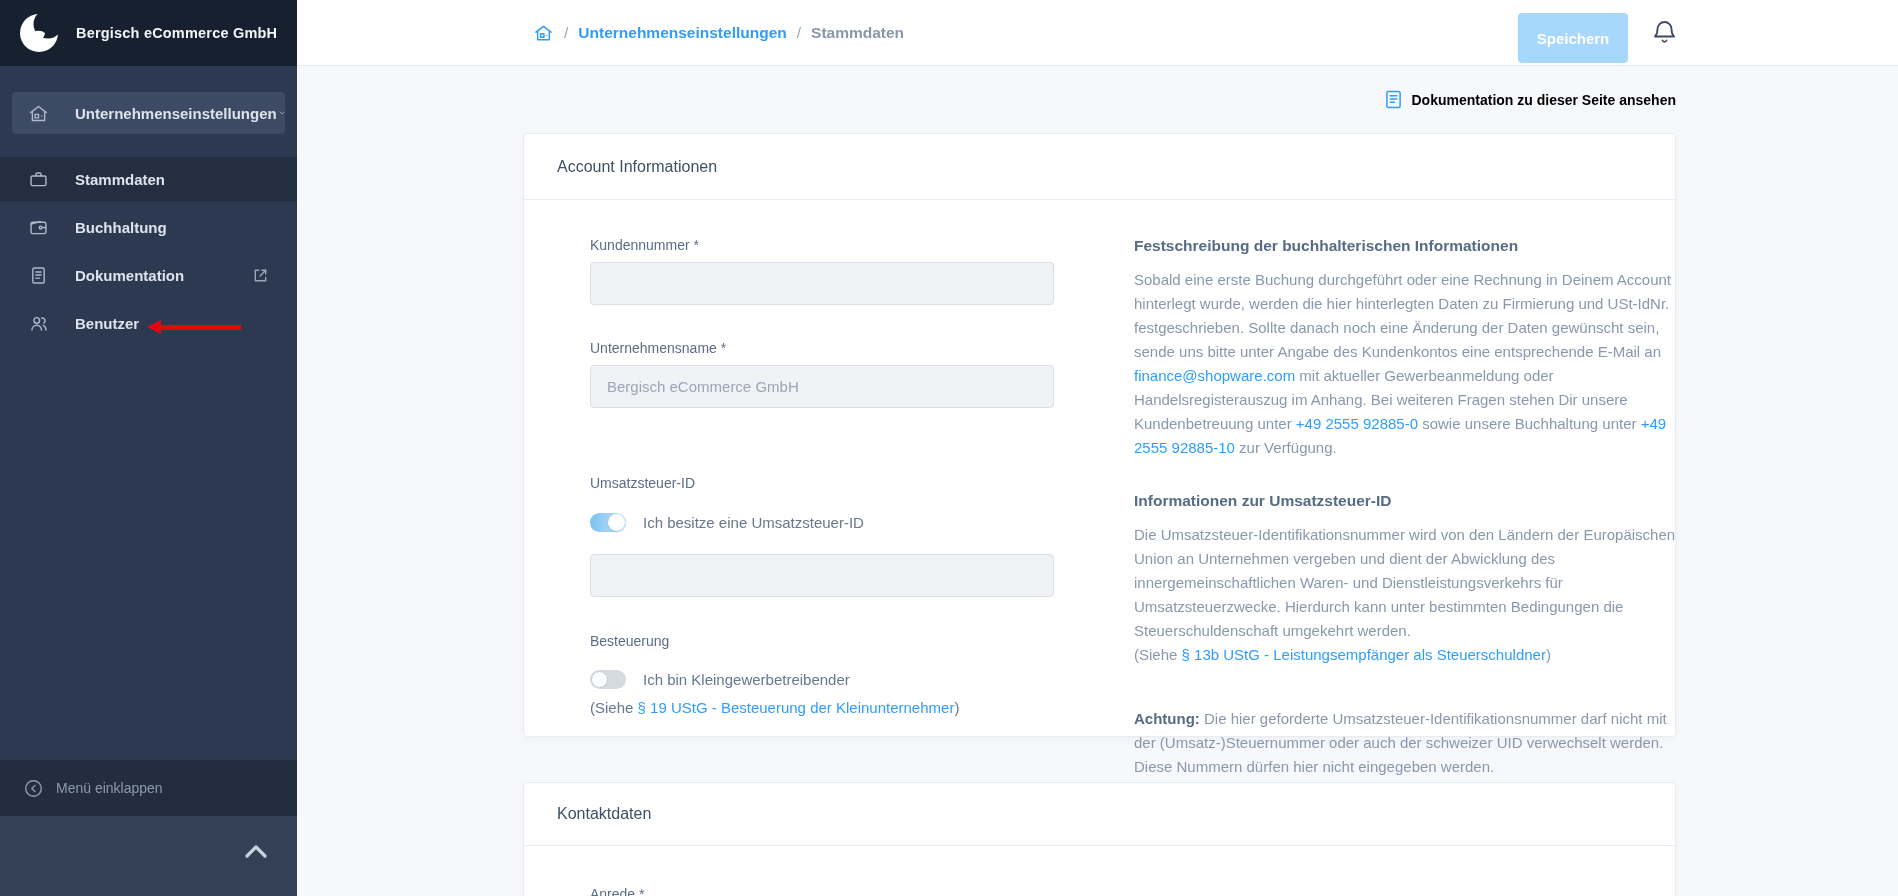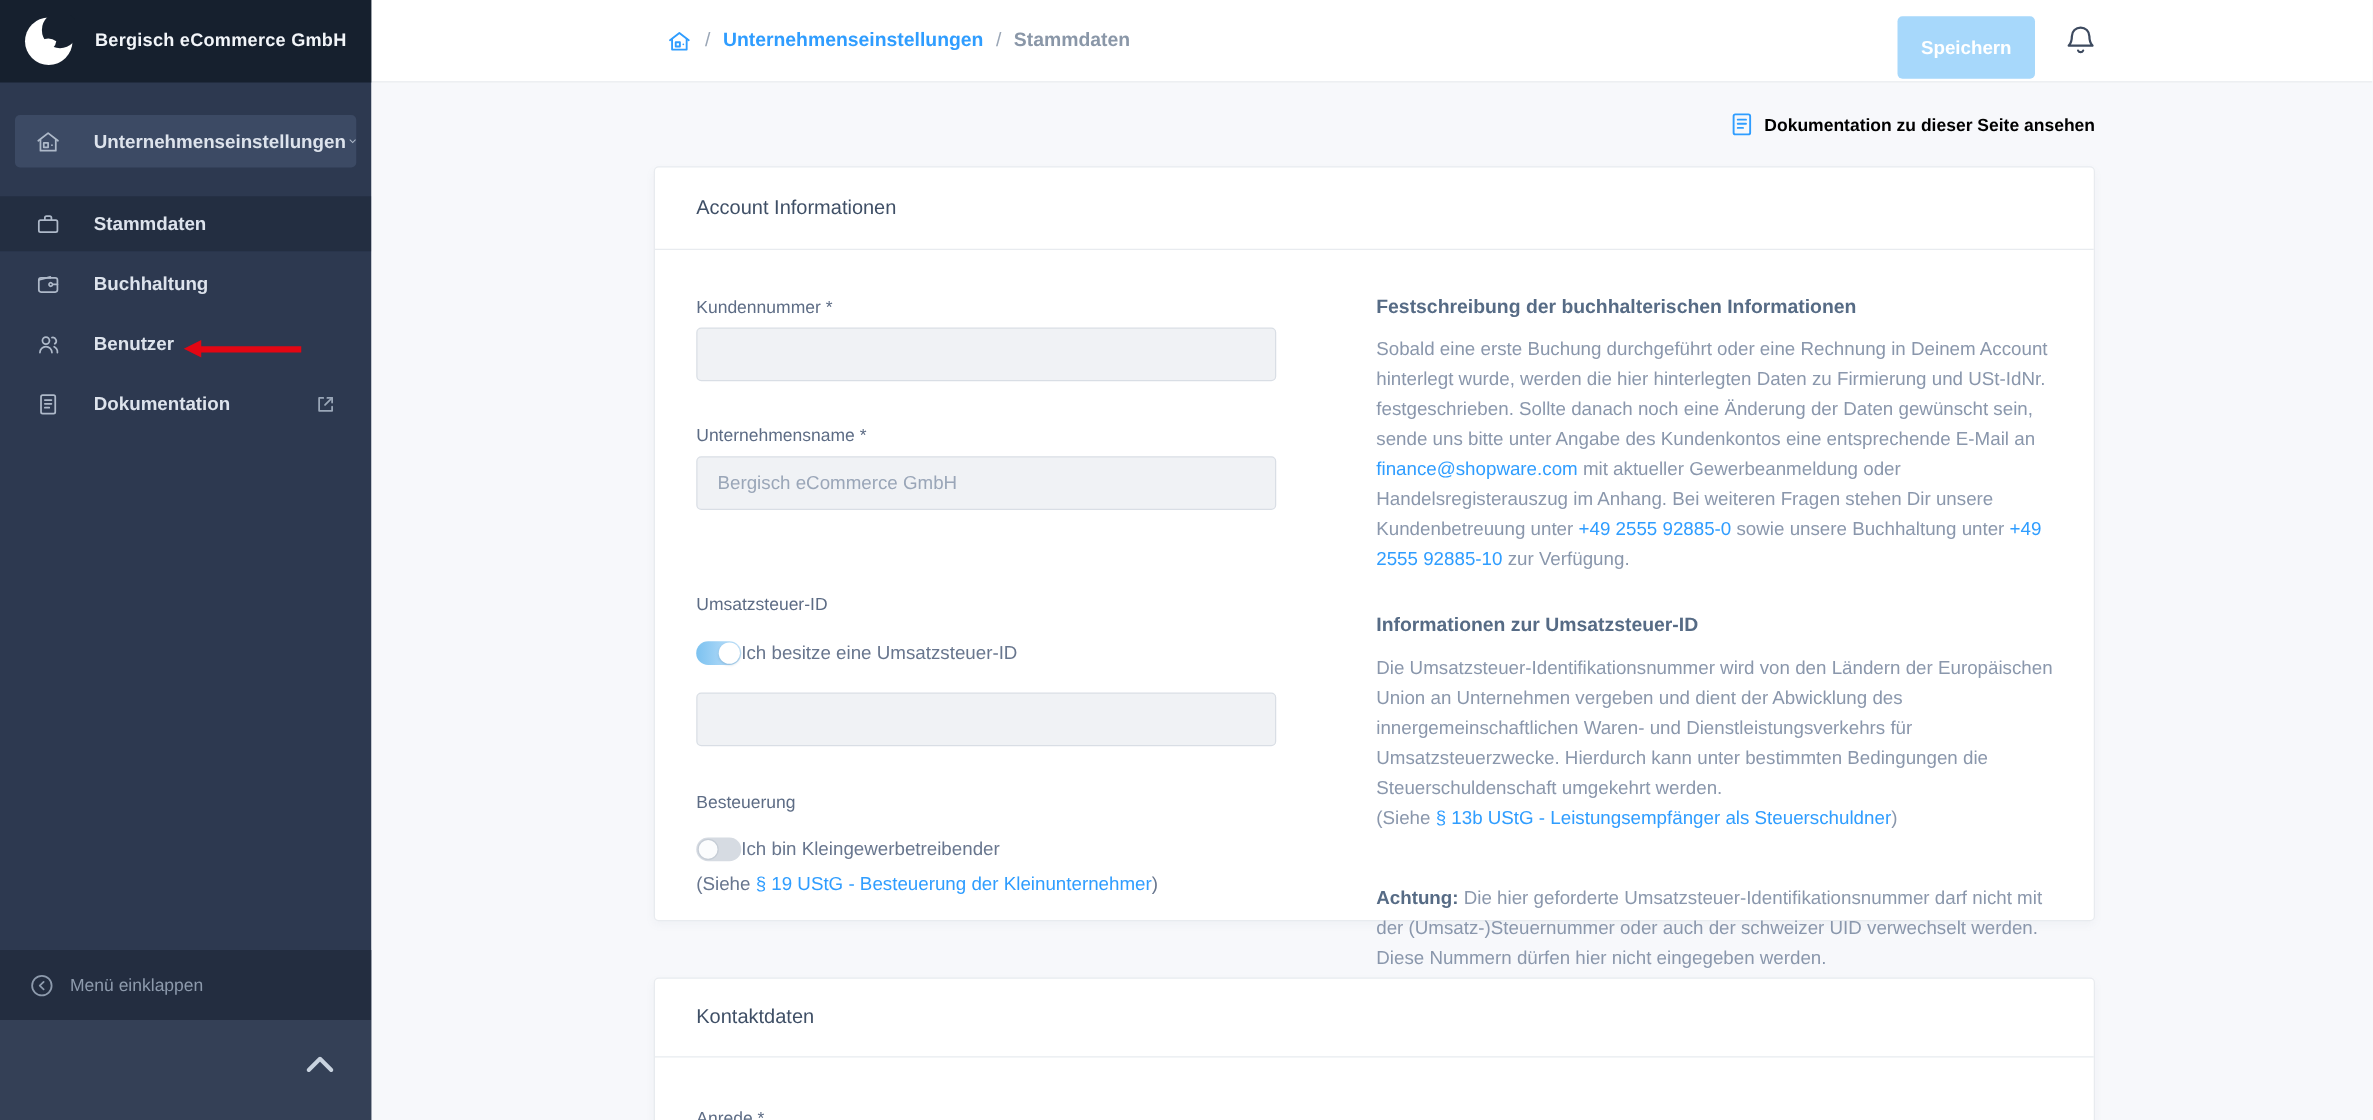--- a/index.html
+++ b/index.html
@@ -80,7 +80,7 @@
   .card-body { display:flex; padding:37px 33px 0 33px; }
   .card-2 .card-body { padding-top:40px; }
 
-  .left-col { width:464px; flex:0 0 464px; }
+  .left-col { width:464px; flex:0 0 464px;margin-left:33px; }
   .right-col { margin-left:80px; width:546px; flex:0 0 546px; }
 
   .field-label { font-size:14px; color:#5d6c85; margin-bottom:9px; }

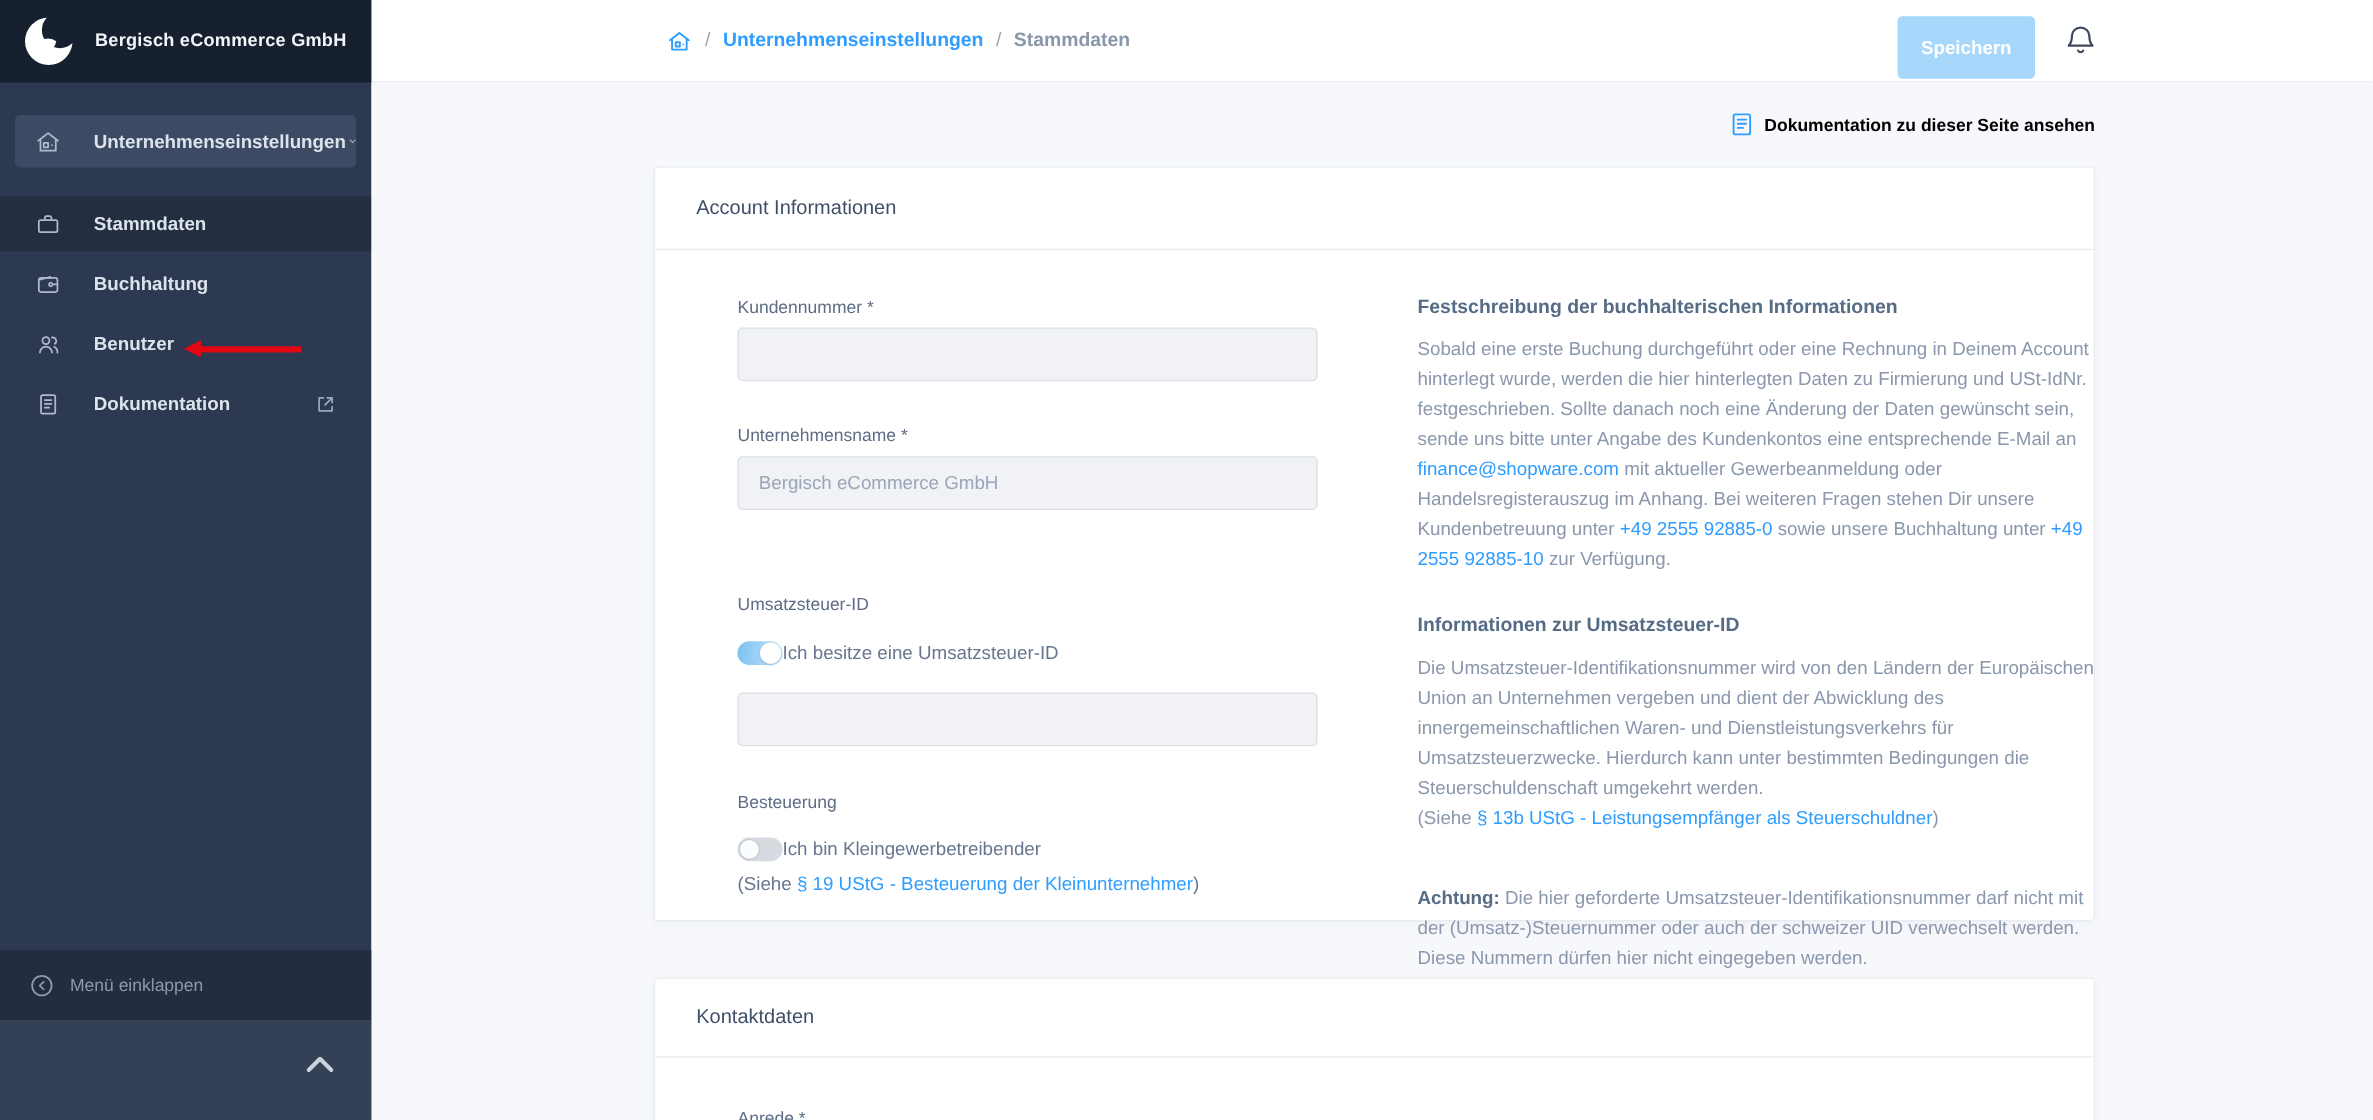--- a/index.html
+++ b/index.html
@@ -156,6 +156,19 @@
 
     <div class="nav-item">
       <svg class="nav-icon" viewBox="0 0 24 24" fill="none" stroke="currentColor" stroke-width="1.6" stroke-linecap="round" stroke-linejoin="round">
+        <rect x="5.5" y="3.5" width="13" height="17" rx="1.5"></rect>
+          <path d="M9 8 h6 M9 11.5 h6 M9 15 h4"></path>
+      </svg>
+      <span>Dokumentation</span>
+      <svg class="external-icon" viewBox="0 0 18 18" fill="none" stroke="currentColor" stroke-width="1.5" stroke-linecap="round" stroke-linejoin="round">
+        <path d="M7 3.5 H3.5 V14.5 H14.5 V11"></path>
+          <path d="M10.5 3.5 H14.5 V7.5"></path>
+          <path d="M14.5 3.5 L8.5 9.5"></path>
+      </svg>
+    </div>
+
+    <div class="nav-item">
+      <svg class="nav-icon" viewBox="0 0 24 24" fill="none" stroke="currentColor" stroke-width="1.6" stroke-linecap="round" stroke-linejoin="round">
         <circle cx="10" cy="8.5" r="3.2"></circle>
           <path d="M4.5 19.5 a5.5 5.5 0 0 1 11 0"></path>
           <path d="M15.5 5.8 a3.2 3.2 0 0 1 2.6 5.7"></path>
@@ -166,19 +179,6 @@
         <span class="shaft"></span>
           <span class="head"></span>
       </span>
-    </div>
-
-    <div class="nav-item">
-      <svg class="nav-icon" viewBox="0 0 24 24" fill="none" stroke="currentColor" stroke-width="1.6" stroke-linecap="round" stroke-linejoin="round">
-        <rect x="5.5" y="3.5" width="13" height="17" rx="1.5"></rect>
-          <path d="M9 8 h6 M9 11.5 h6 M9 15 h4"></path>
-      </svg>
-      <span>Dokumentation</span>
-      <svg class="external-icon" viewBox="0 0 18 18" fill="none" stroke="currentColor" stroke-width="1.5" stroke-linecap="round" stroke-linejoin="round">
-        <path d="M7 3.5 H3.5 V14.5 H14.5 V11"></path>
-          <path d="M10.5 3.5 H14.5 V7.5"></path>
-          <path d="M14.5 3.5 L8.5 9.5"></path>
-      </svg>
     </div>
   </nav>
 

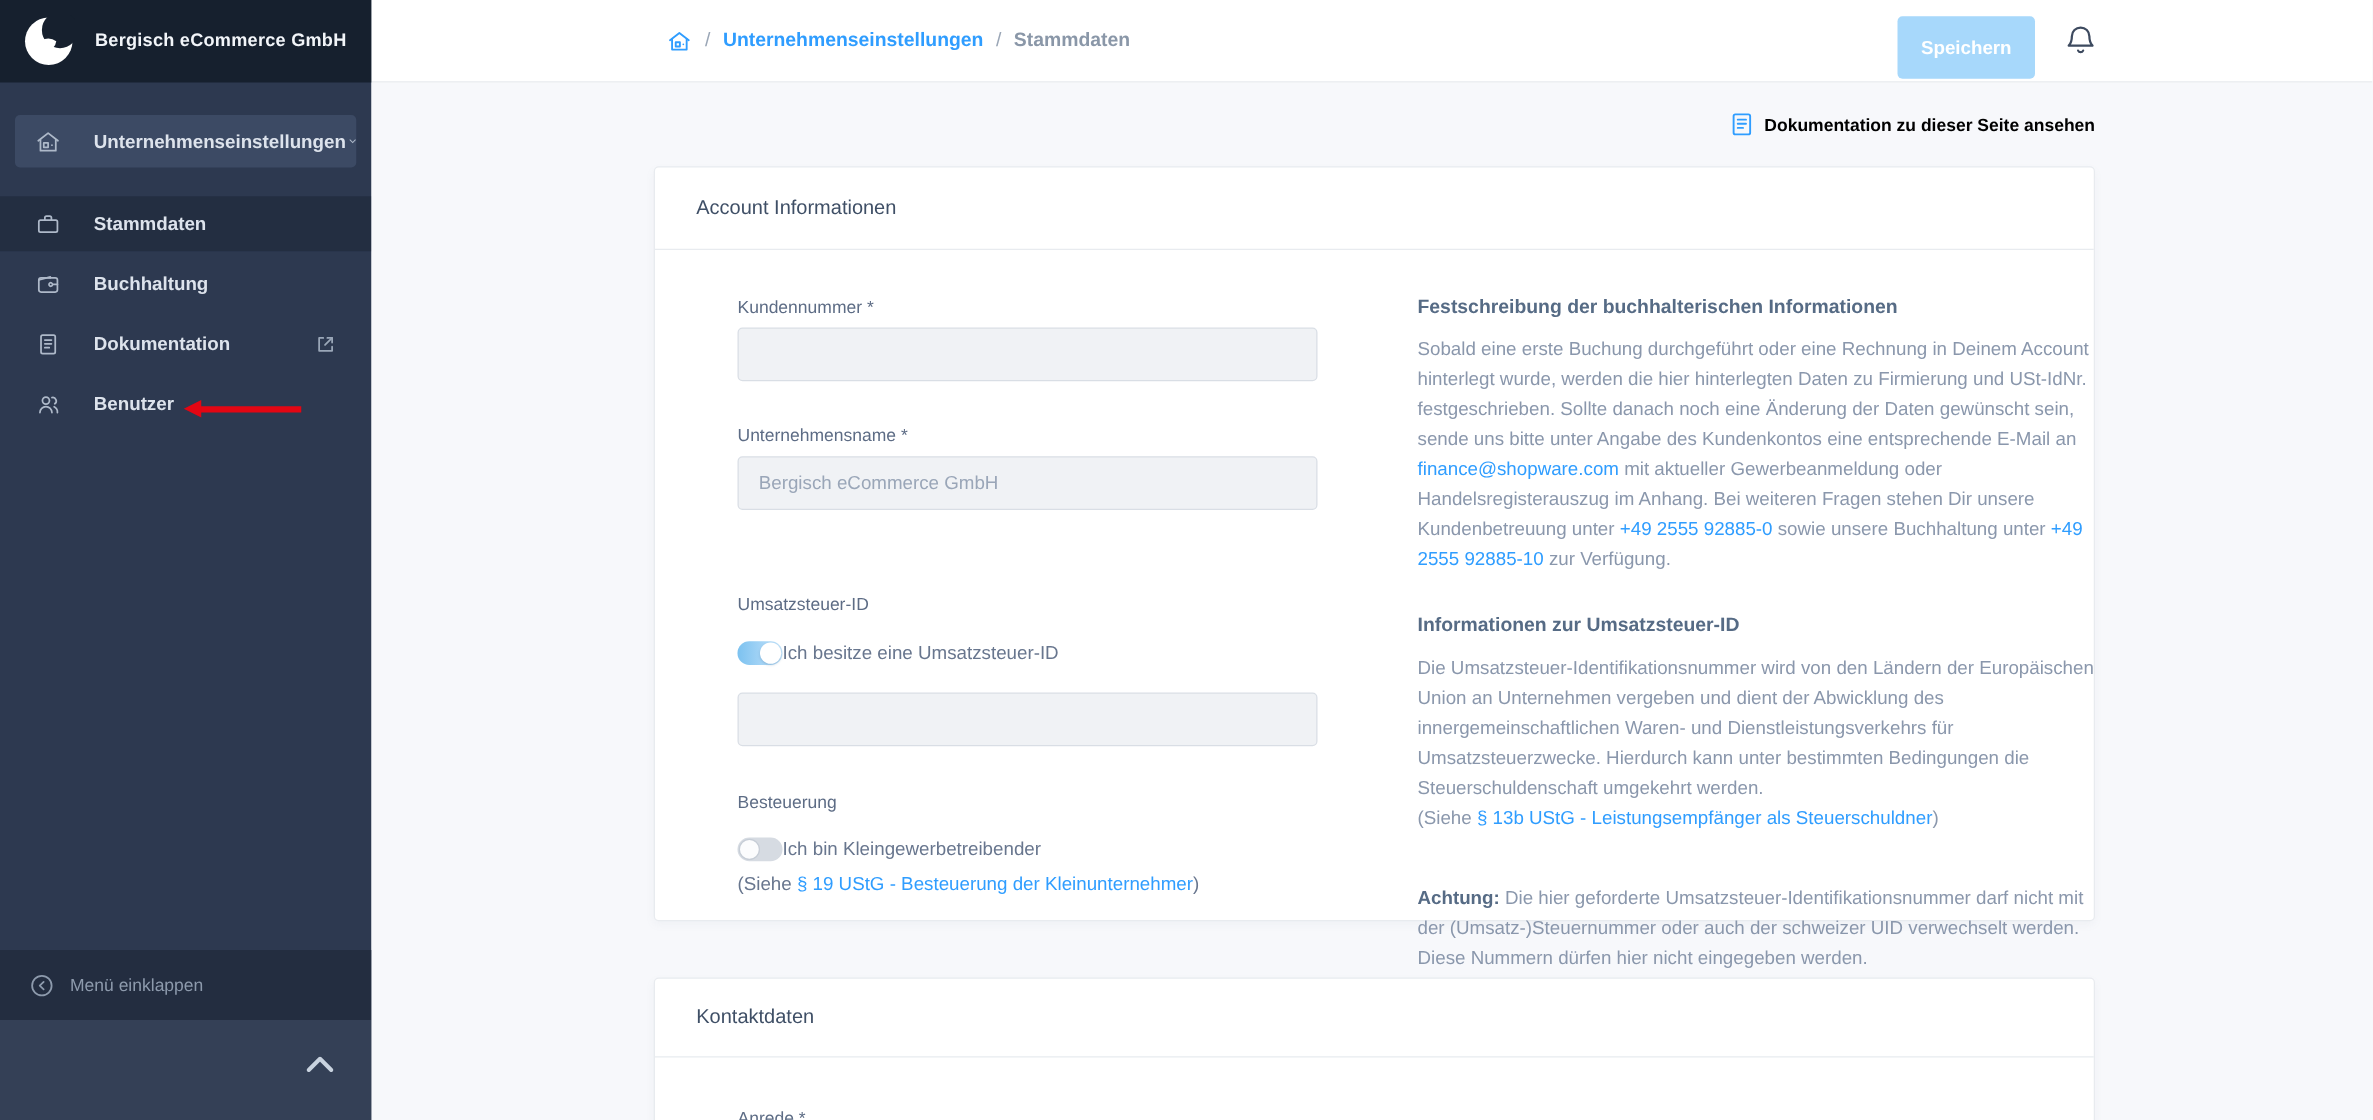--- a/index.html
+++ b/index.html
@@ -91,7 +91,7 @@
   .gap-35 { height:35px; } .gap-67 { height:67px; } .gap-13 { height:13px; }
   .gap-22 { height:22px; } .gap-36 { height:36px; } .gap-12 { height:12px; } .gap-10 { height:10px; }
 
-  .toggle-row { display:flex; align-items:center; }
+  .toggle-row { display:flex; align-items:center; gap:17px; }
   .toggle { width:36px; height:19px; border-radius:10px; position:relative; flex:0 0 36px; cursor:pointer; }
   .toggle.on { background:linear-gradient(90deg,#7cc2f0 0%,#9ed1f5 45%,#c4e4fa 100%); }
   .toggle.on .knob { position:absolute; right:1px; top:1px; width:17px; height:17px;

